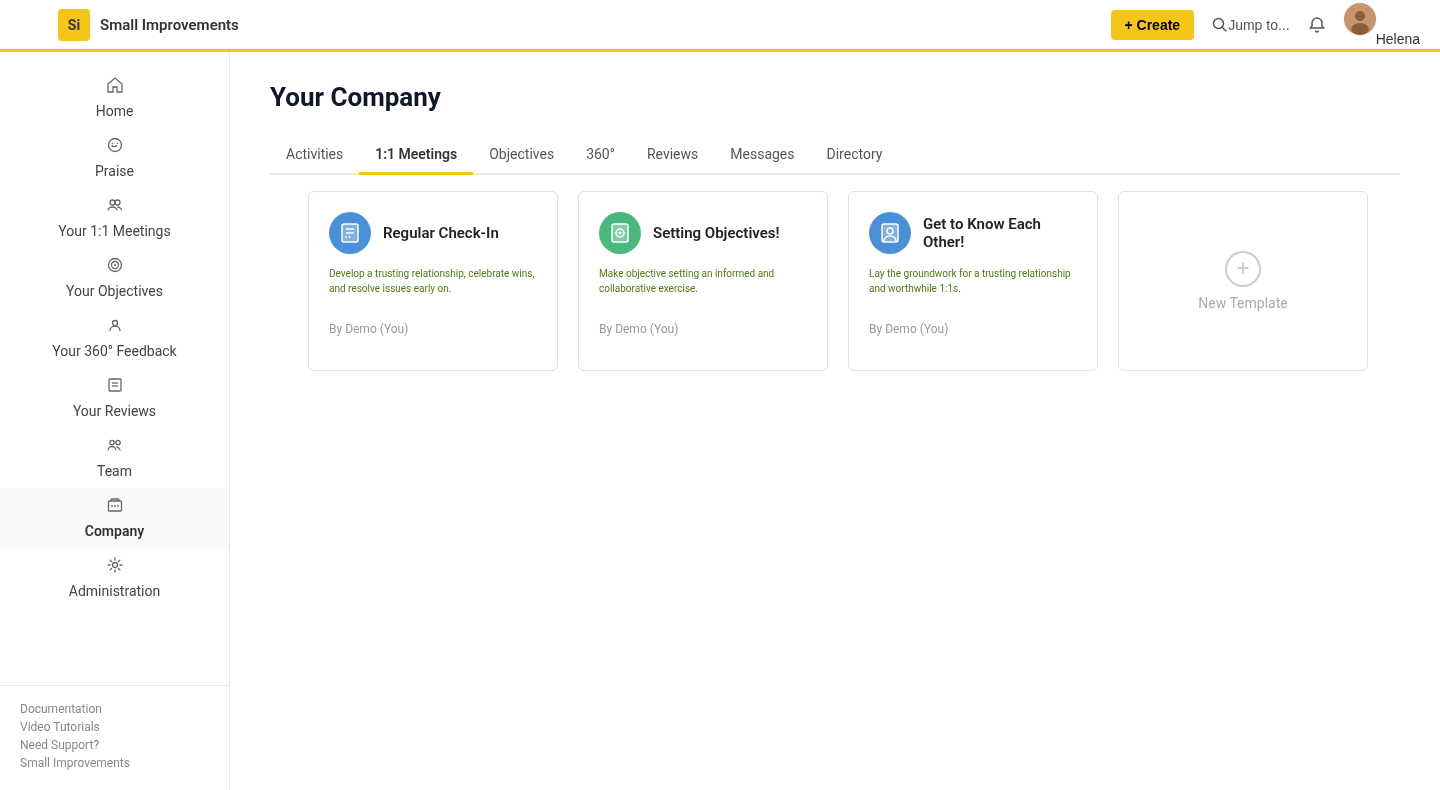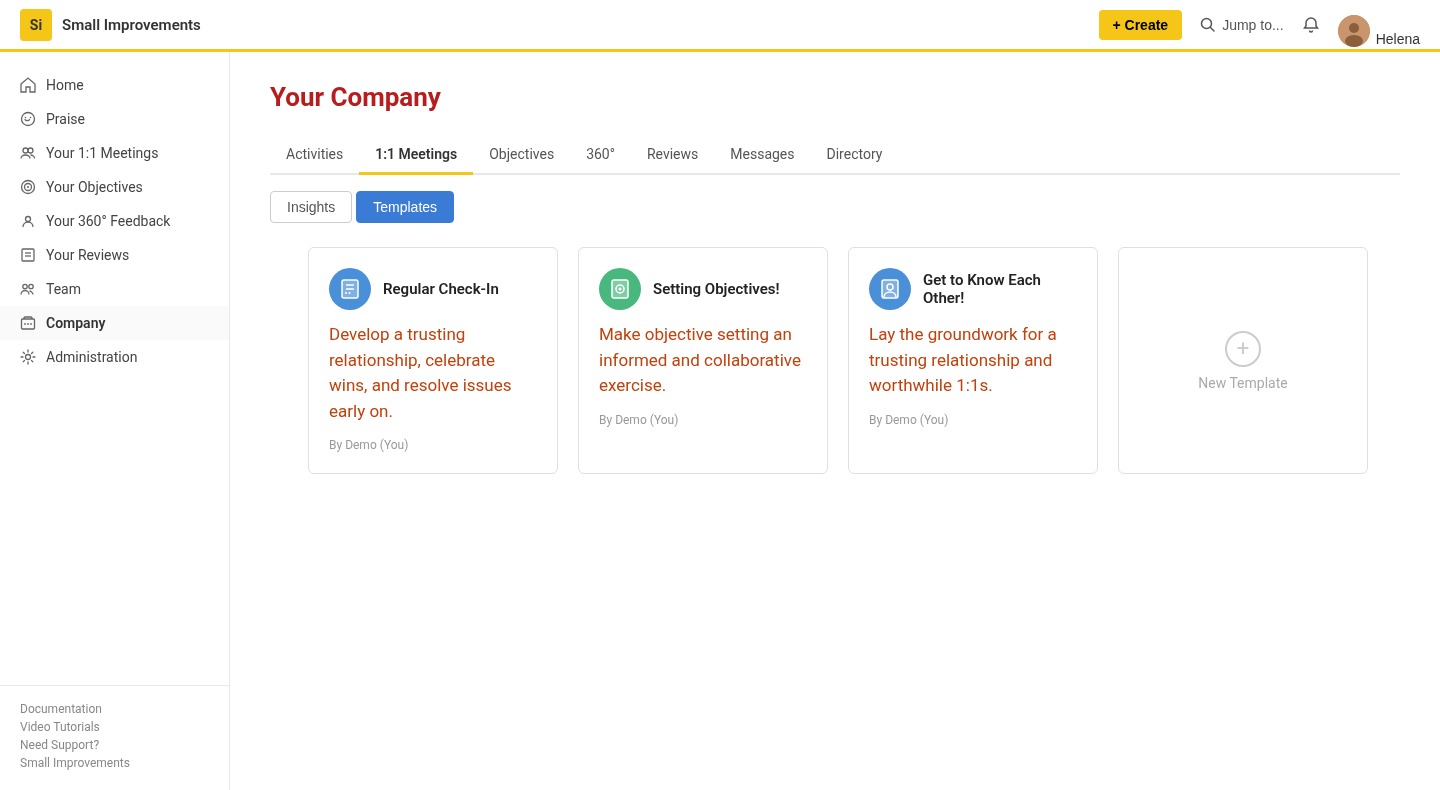--- a/index.html
+++ b/index.html
@@ -18,6 +18,7 @@
       font-size: 14px; width: 32px; height: 32px;
       display: flex; align-items: center; justify-content: center;
       border-radius: 4px;
+      margin-left: 38px;
     }
     .app-name { font-weight: 600; font-size: 15px; color: #333; }
     .topnav-right { display: flex; align-items: center; gap: 18px; }

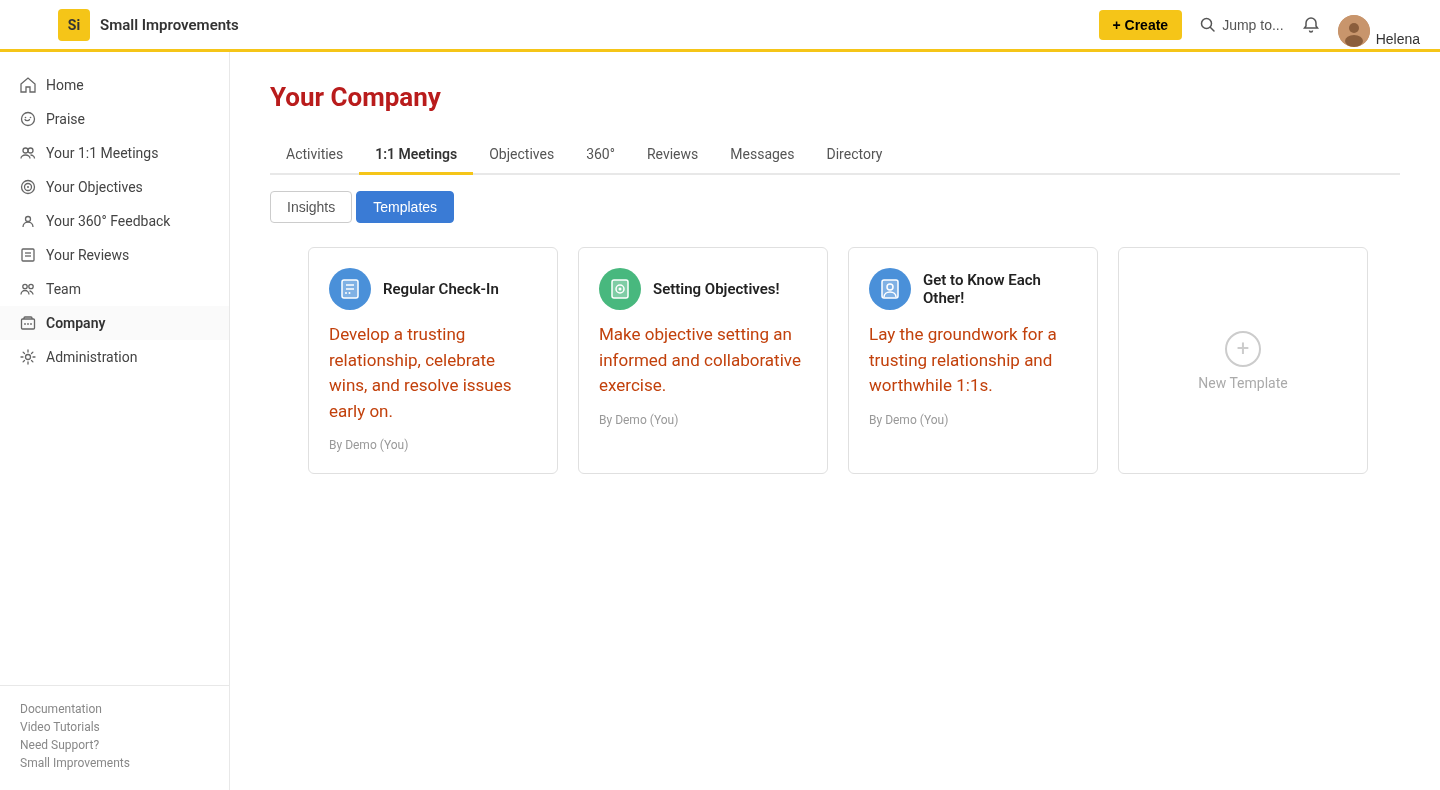--- a/index.html
+++ b/index.html
@@ -29,7 +29,7 @@
     }
     .nav-icon-btn {
       background: none; border: none; cursor: pointer;
-      display: flex; align-items: flex-end; gap: 6px;
+      display: flex; align-items: flex-start; 
       font-size: 14px; color: #555;
     }
     .avatar {

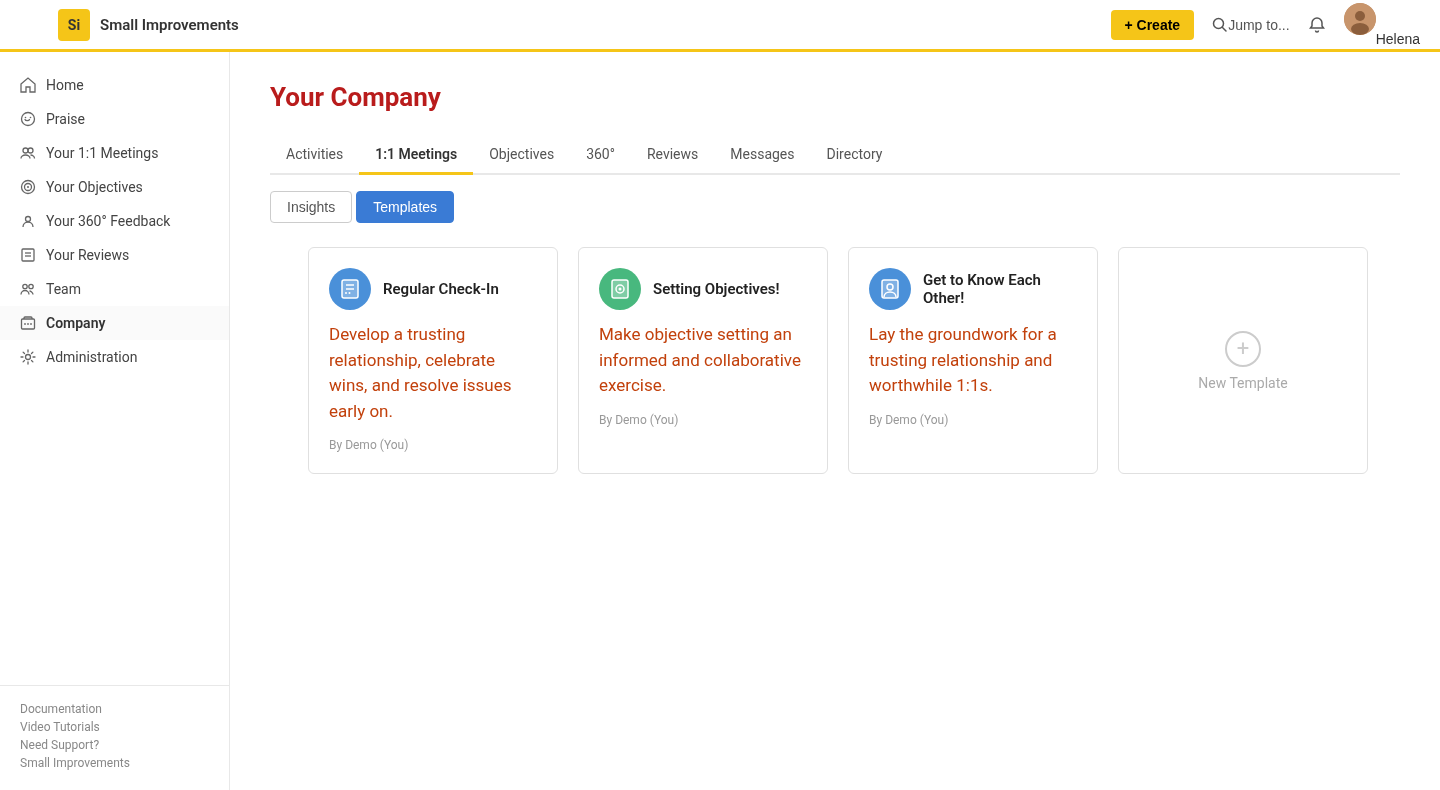--- a/index.html
+++ b/index.html
@@ -53,6 +53,7 @@
       display: flex; align-items: center; gap: 10px;
       padding: 9px 20px; cursor: pointer; font-size: 14px; color: #444;
       text-decoration: none;
+      flex-direction: column;
     }
     .sidebar-item.active { font-weight: 600; color: #333; background: #fafafa; }
     .sidebar-icon { width: 16px; height: 16px; flex-shrink: 0; color: #666; }

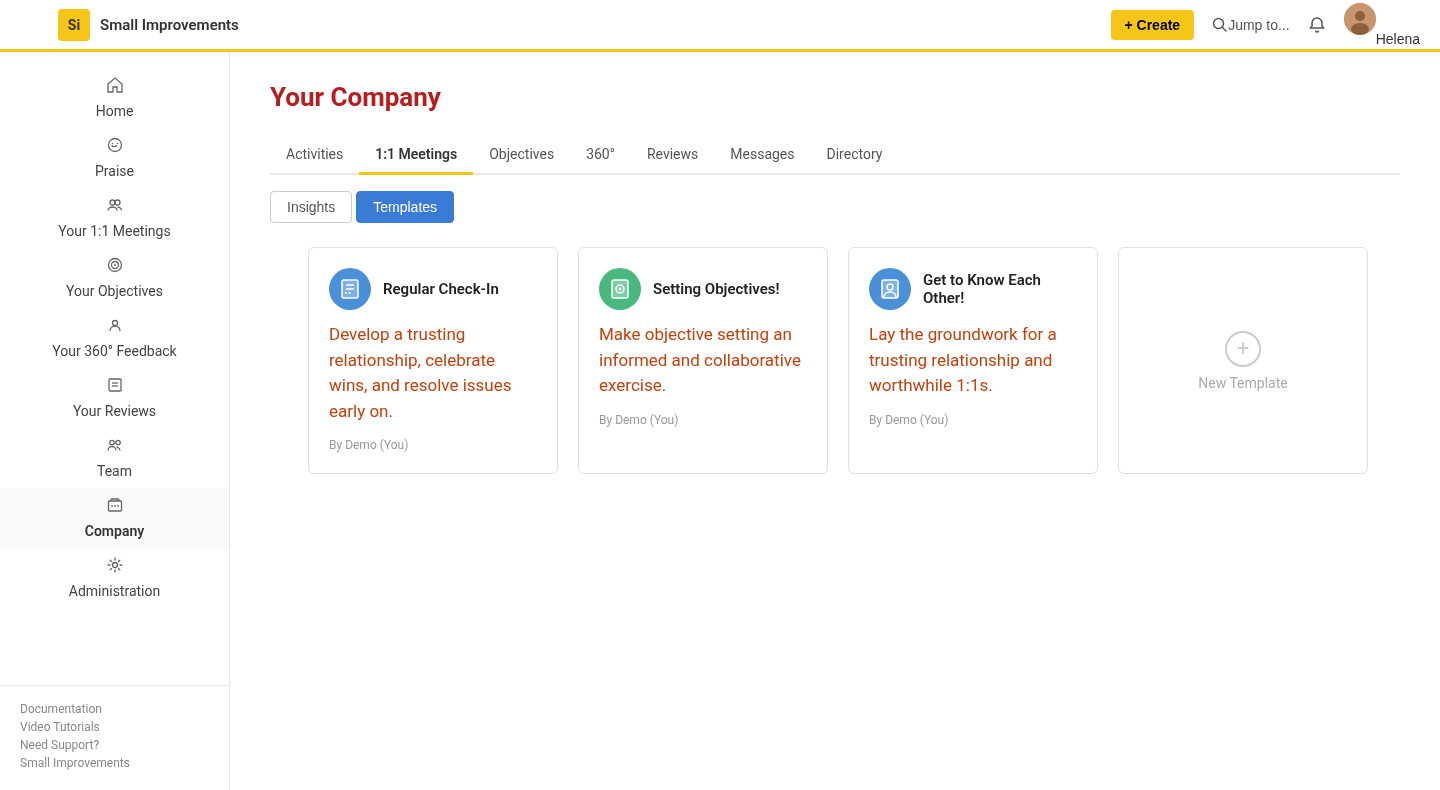--- a/index.html
+++ b/index.html
@@ -69,7 +69,7 @@
     
     .main { flex: 1; overflow-y: auto; background: #fff; padding: 0; }
     .main-inner { padding: 30px 40px; }
-    .page-title { font-size: 26px; font-weight: 700; color: #b91c1c; margin-bottom: 24px; }
+    .page-title { font-size: 26px; font-weight: 700; color: #0f172a; margin-bottom: 24px; }
 
     
     .tabs { display: flex; gap: 0; border-bottom: 2px solid #e8e8e8; margin-bottom: 16px; }

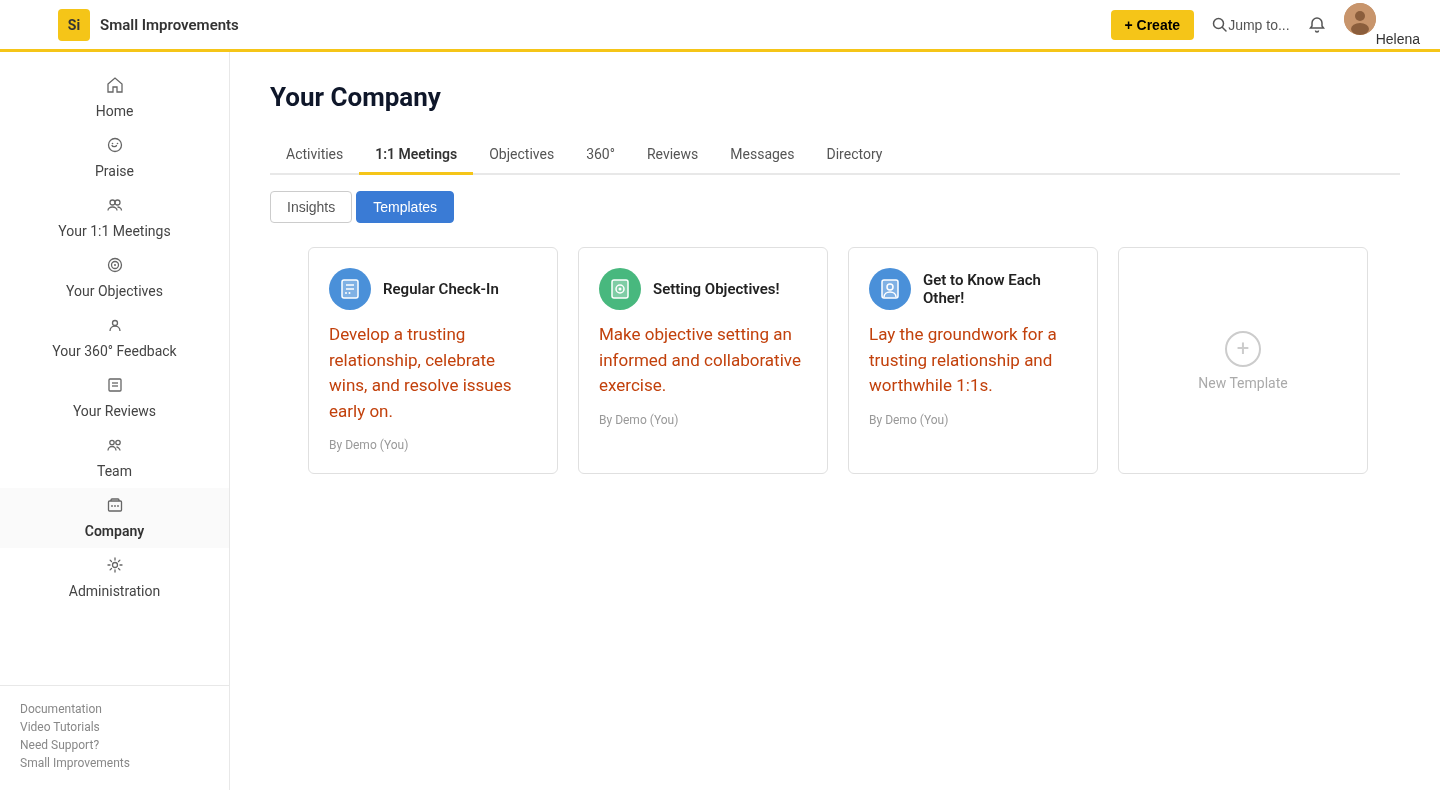--- a/index.html
+++ b/index.html
@@ -271,10 +271,6 @@
         <a class="tab">Directory</a>
       </div>
 
-      <div class="sub-tabs">
-        <button class="sub-tab">Insights</button>
-        <button class="sub-tab active">Templates</button>
-      </div>
 
       <div class="cards-grid">
 

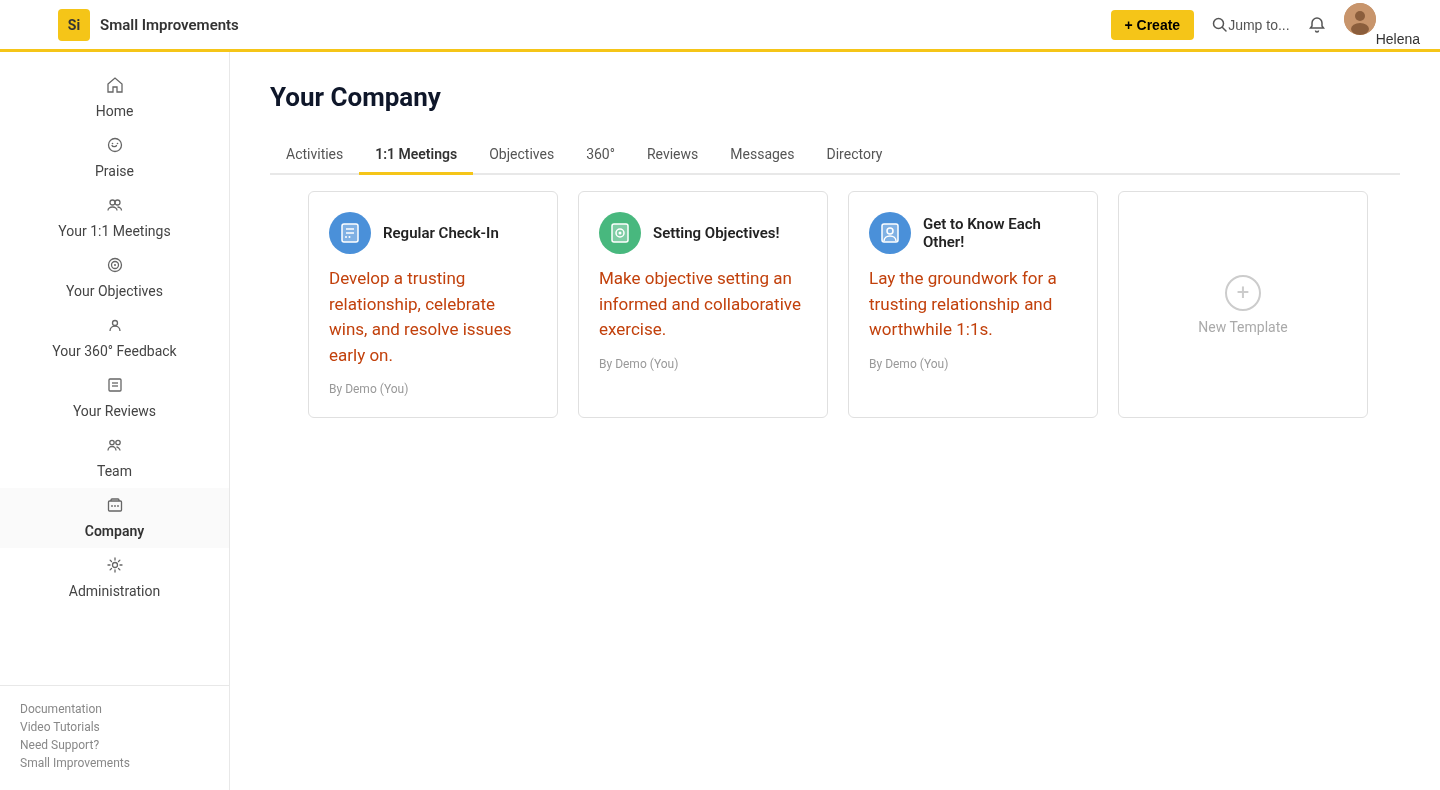--- a/index.html
+++ b/index.html
@@ -106,7 +106,7 @@
     .card-icon.blue { background: #4a90d9; }
     .card-icon.green { background: #48b87e; }
     .card-title { font-size: 15px; font-weight: 600; color: #222; }
-    .card-desc { font-size: 17px; color: #c2410c; margin-bottom: 10px; line-height: 1.5; }
+    .card-desc { font-size: 10px; color: #4d7c0f; margin-bottom: 22px; line-height: 1.5; }
     .card-author { font-size: 12px; color: #999; }
 
     .new-template-card {

